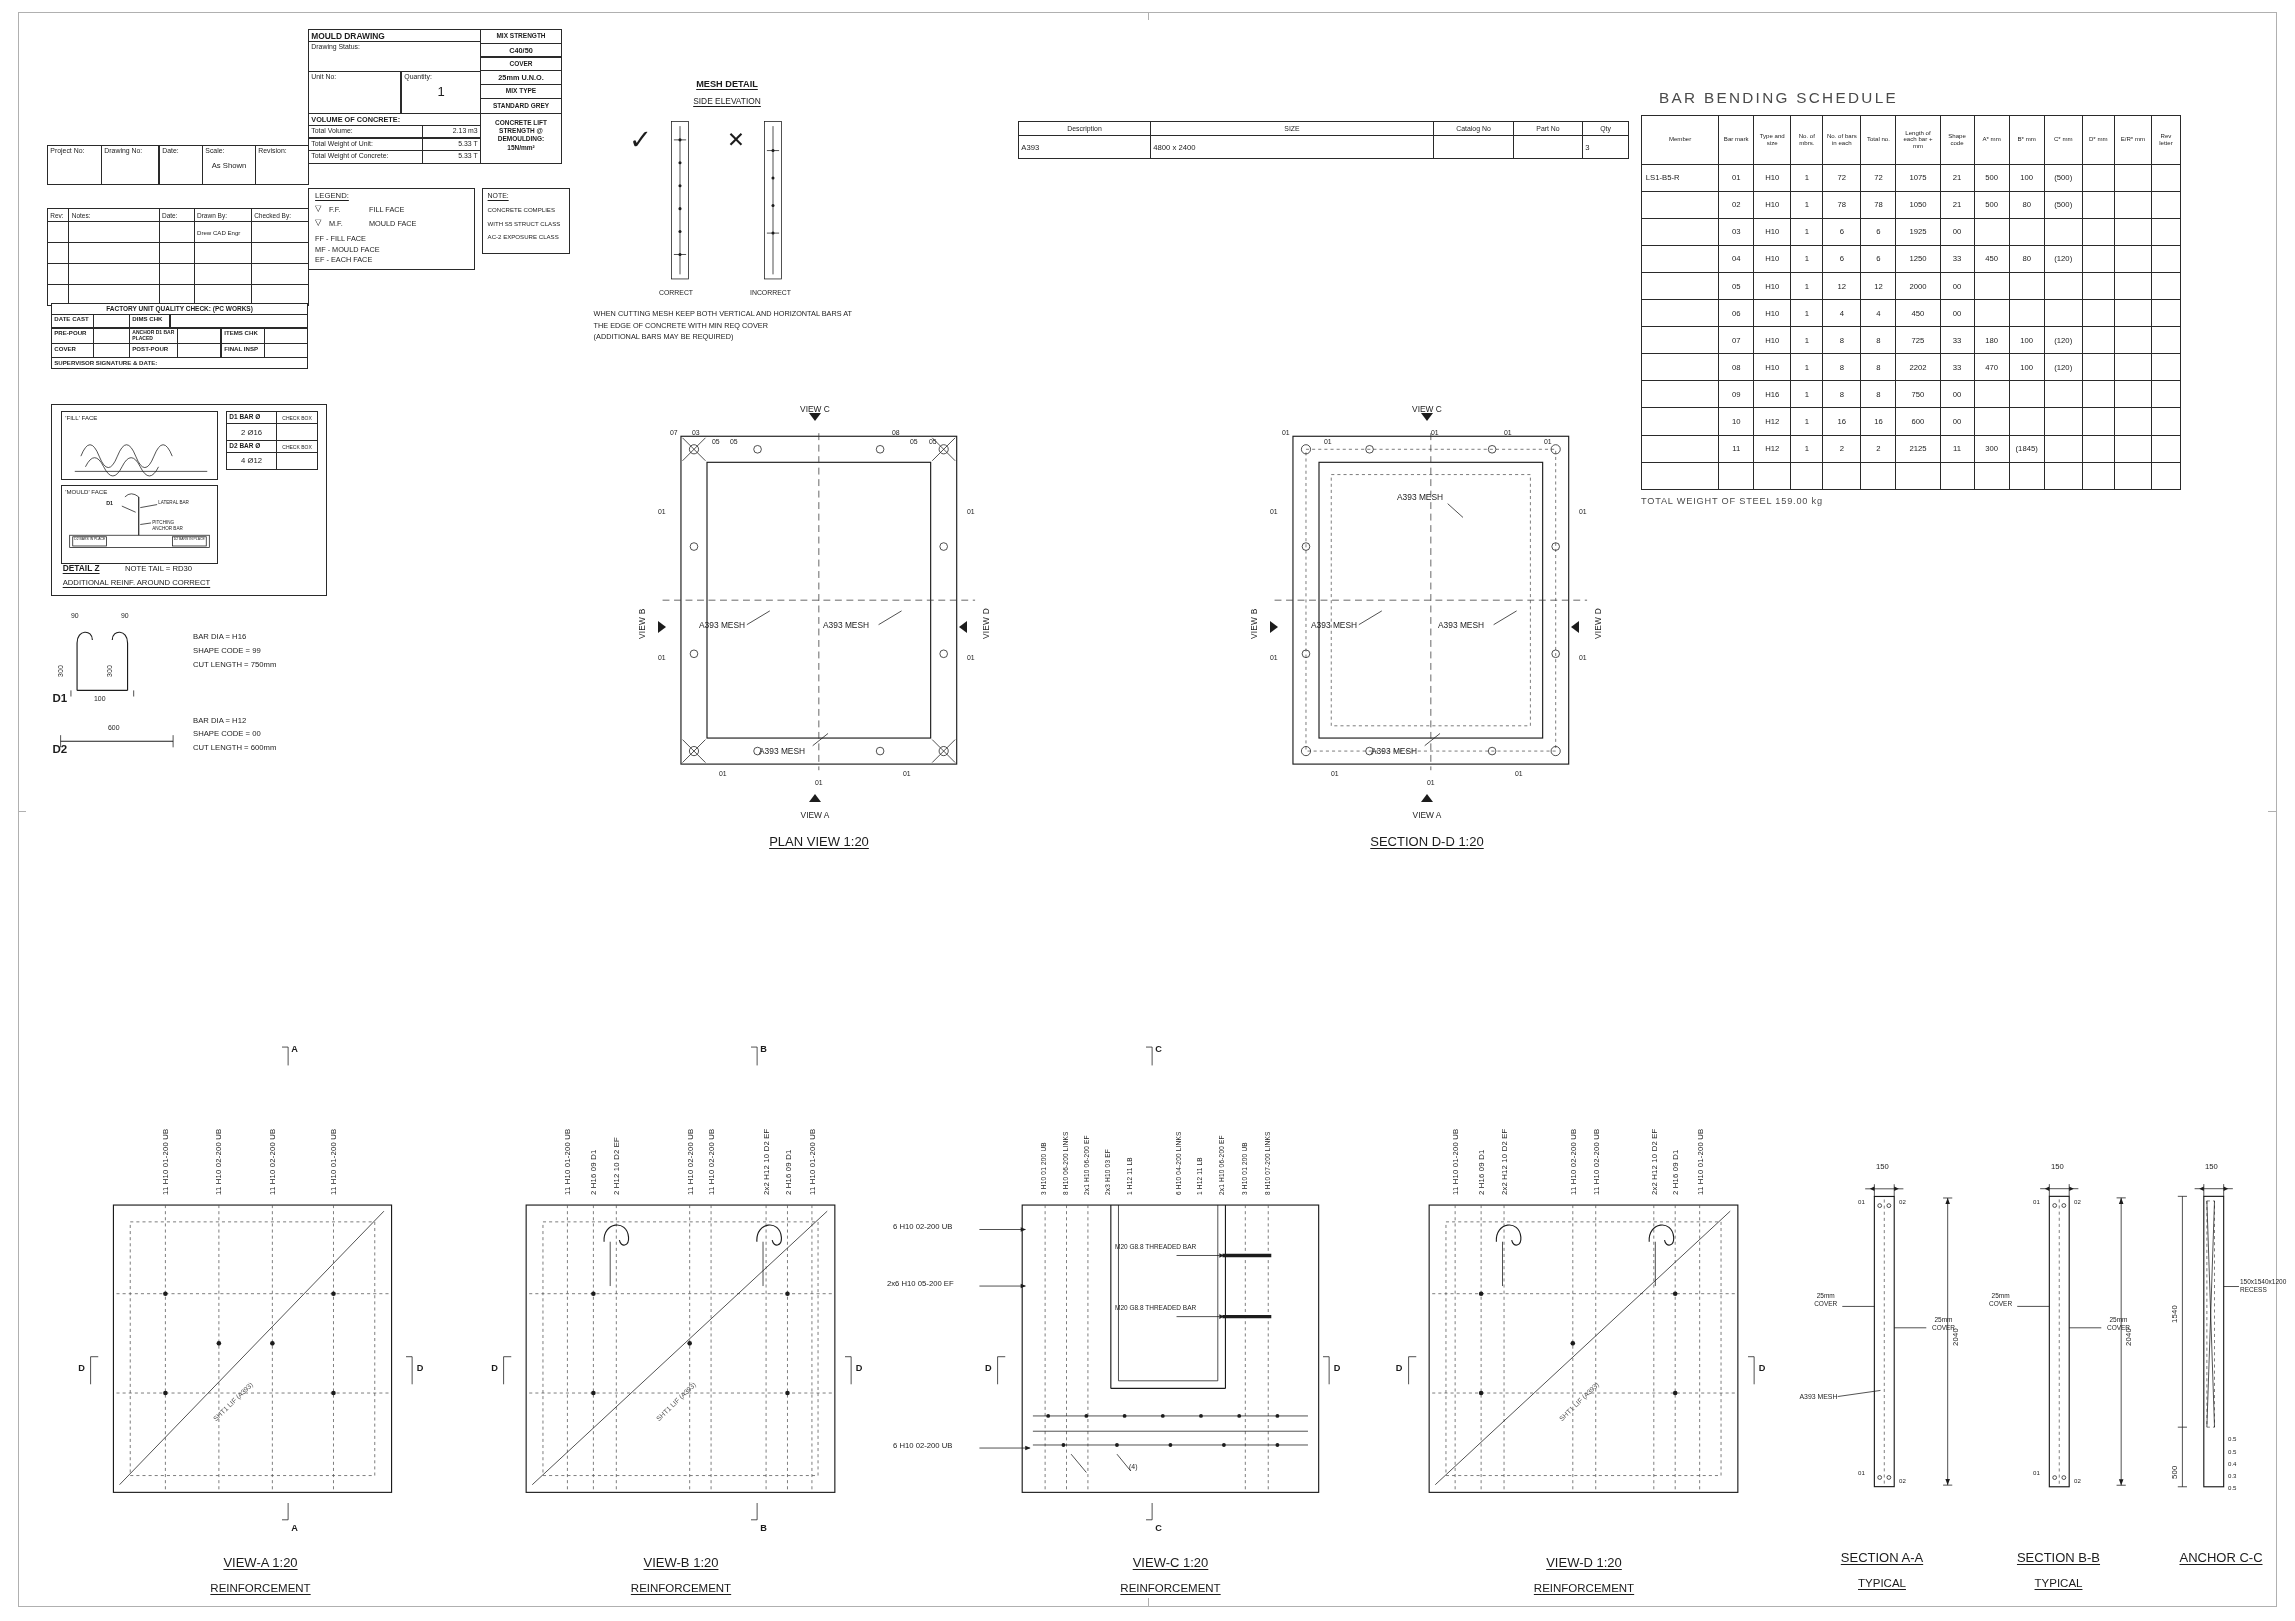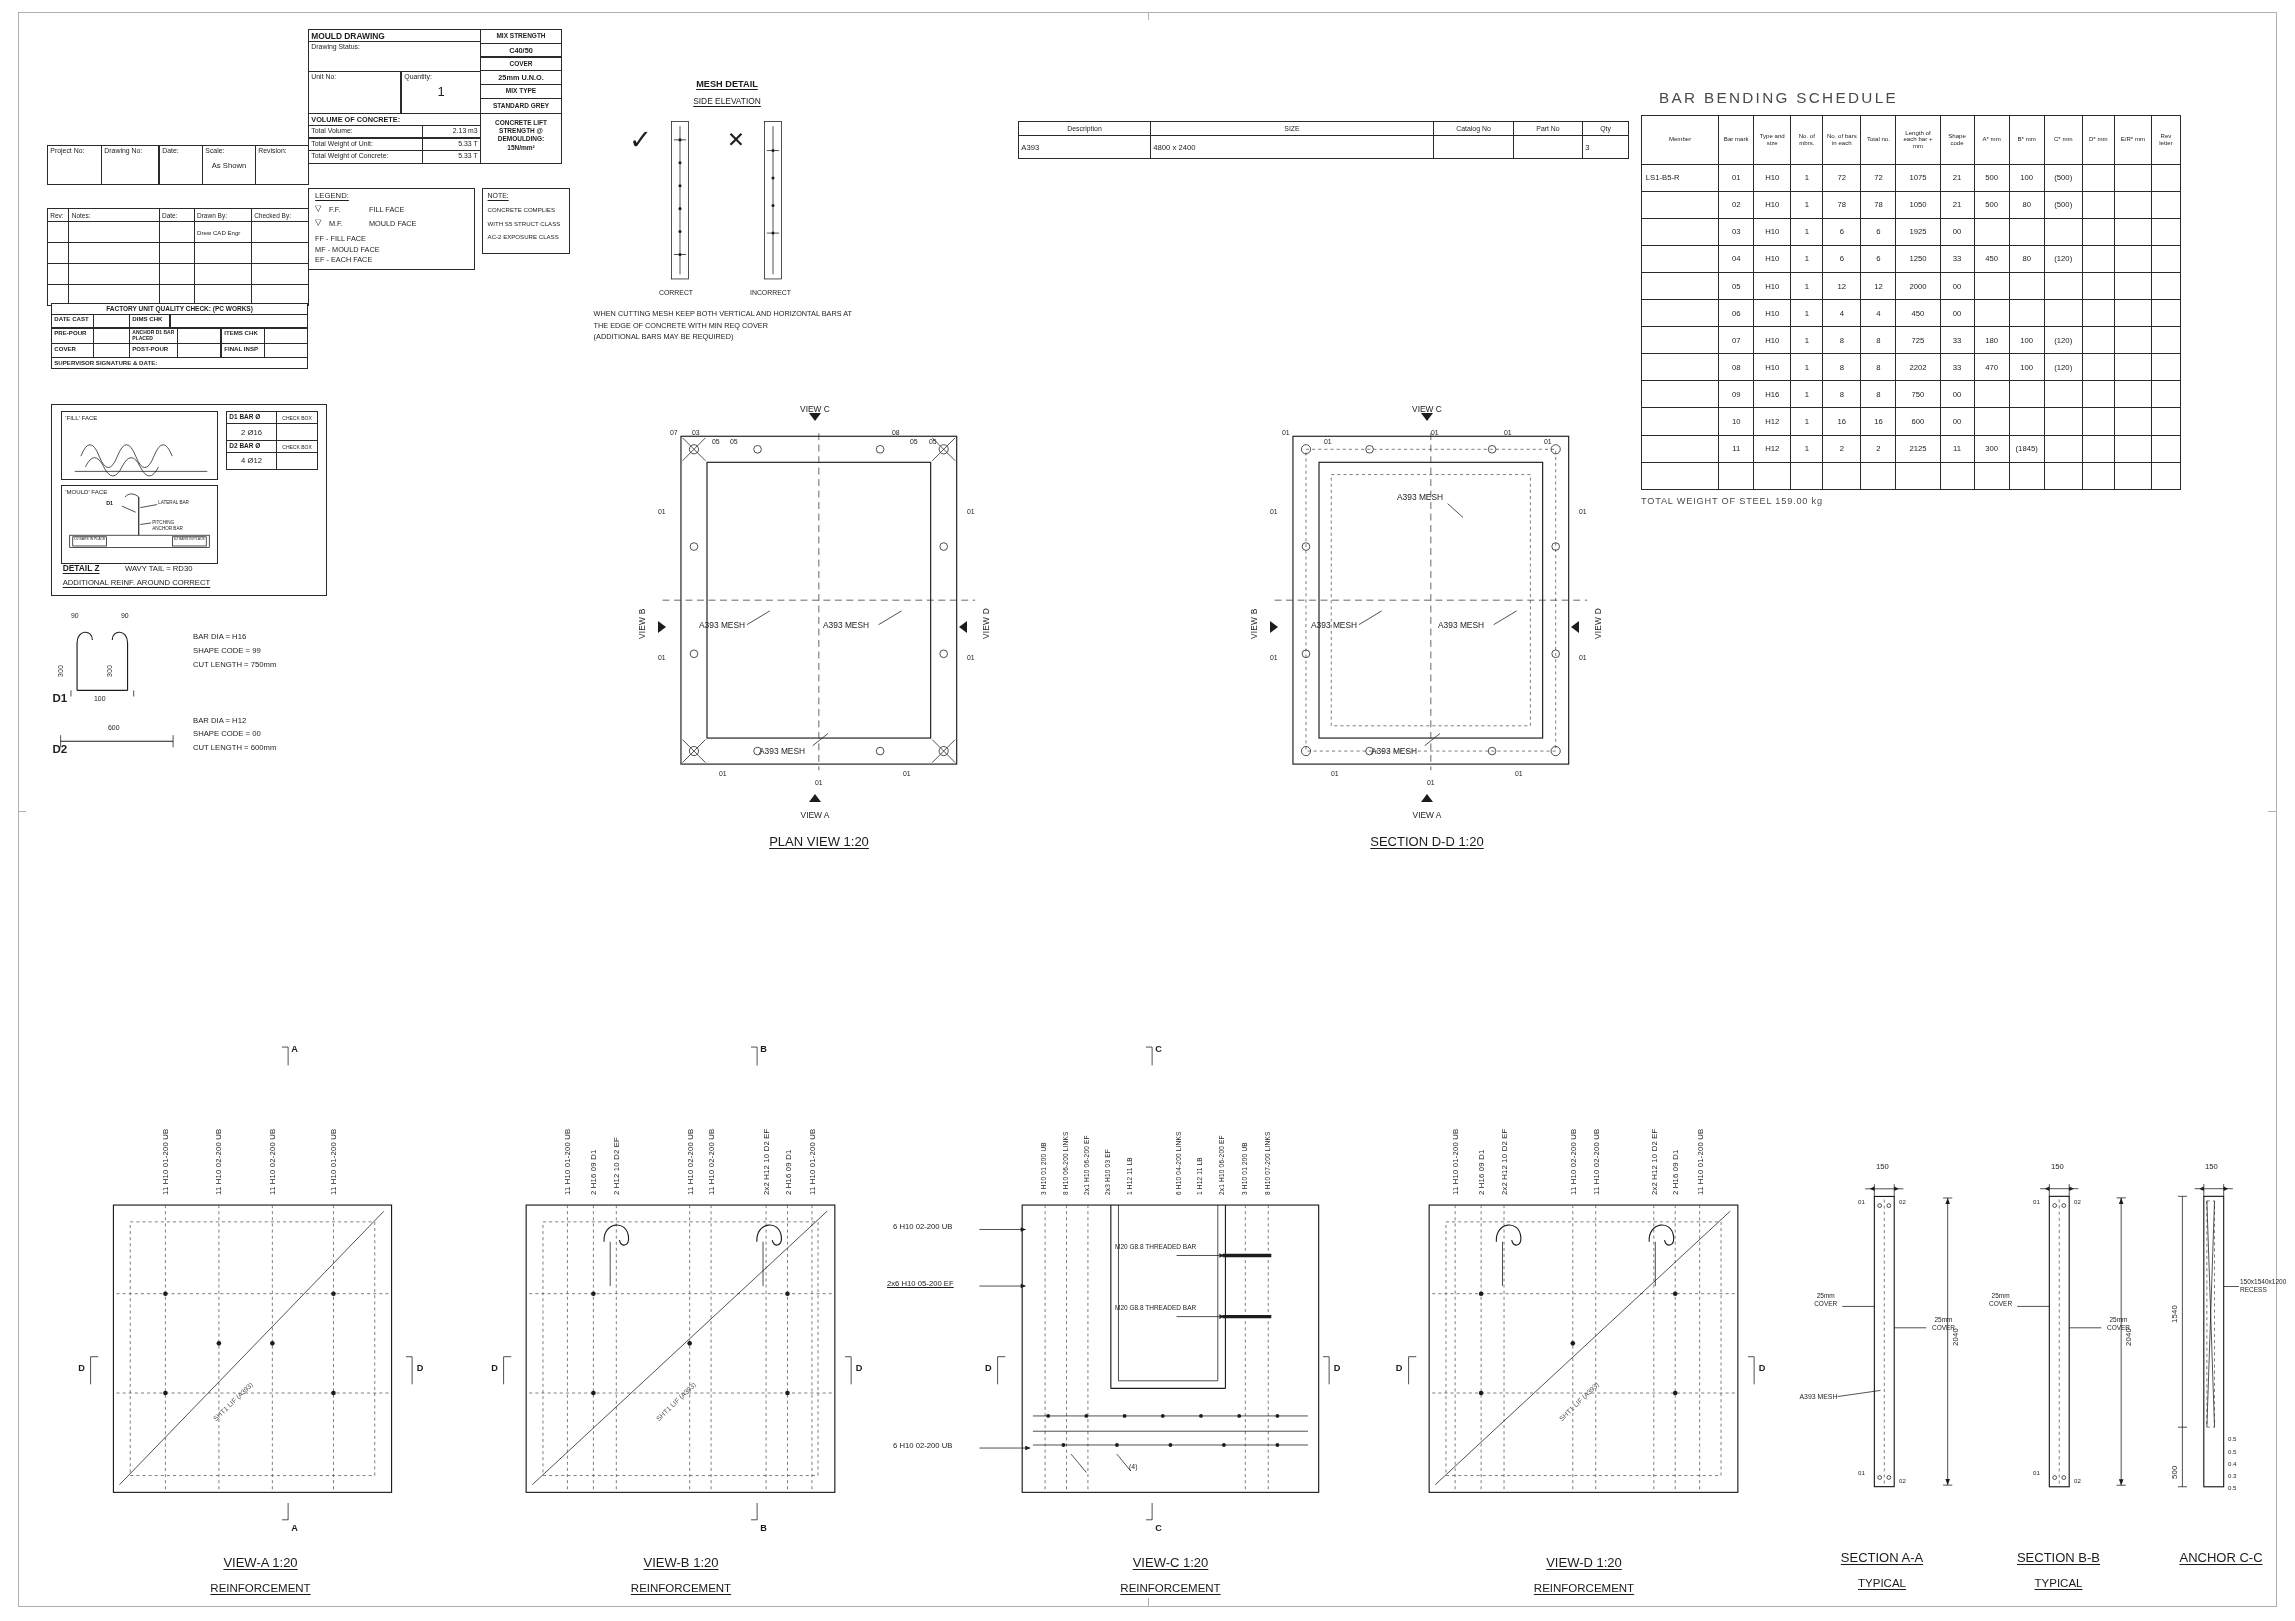--- a/index.html
+++ b/index.html
@@ -211,7 +211,7 @@
     <div class="cell" style="left:50px;top:41px;width:42px;height:18.4px;"></div>
   </div>
   <div class="L b u" style="left:10.7px;top:159px;font-size:8.4px;">DETAIL Z</div>
-  <div class="L" style="left:73px;top:160px;font-size:7.7px;">WAVY TAIL = RD30</div>
+  <div class="L" style="left:73px;top:160px;font-size:7.7px;">NOTE TAIL = RD30</div>
   <div class="L u" style="left:10.7px;top:174px;font-size:7.7px;">ADDITIONAL REINF. AROUND CORRECT</div>
 </div>
 

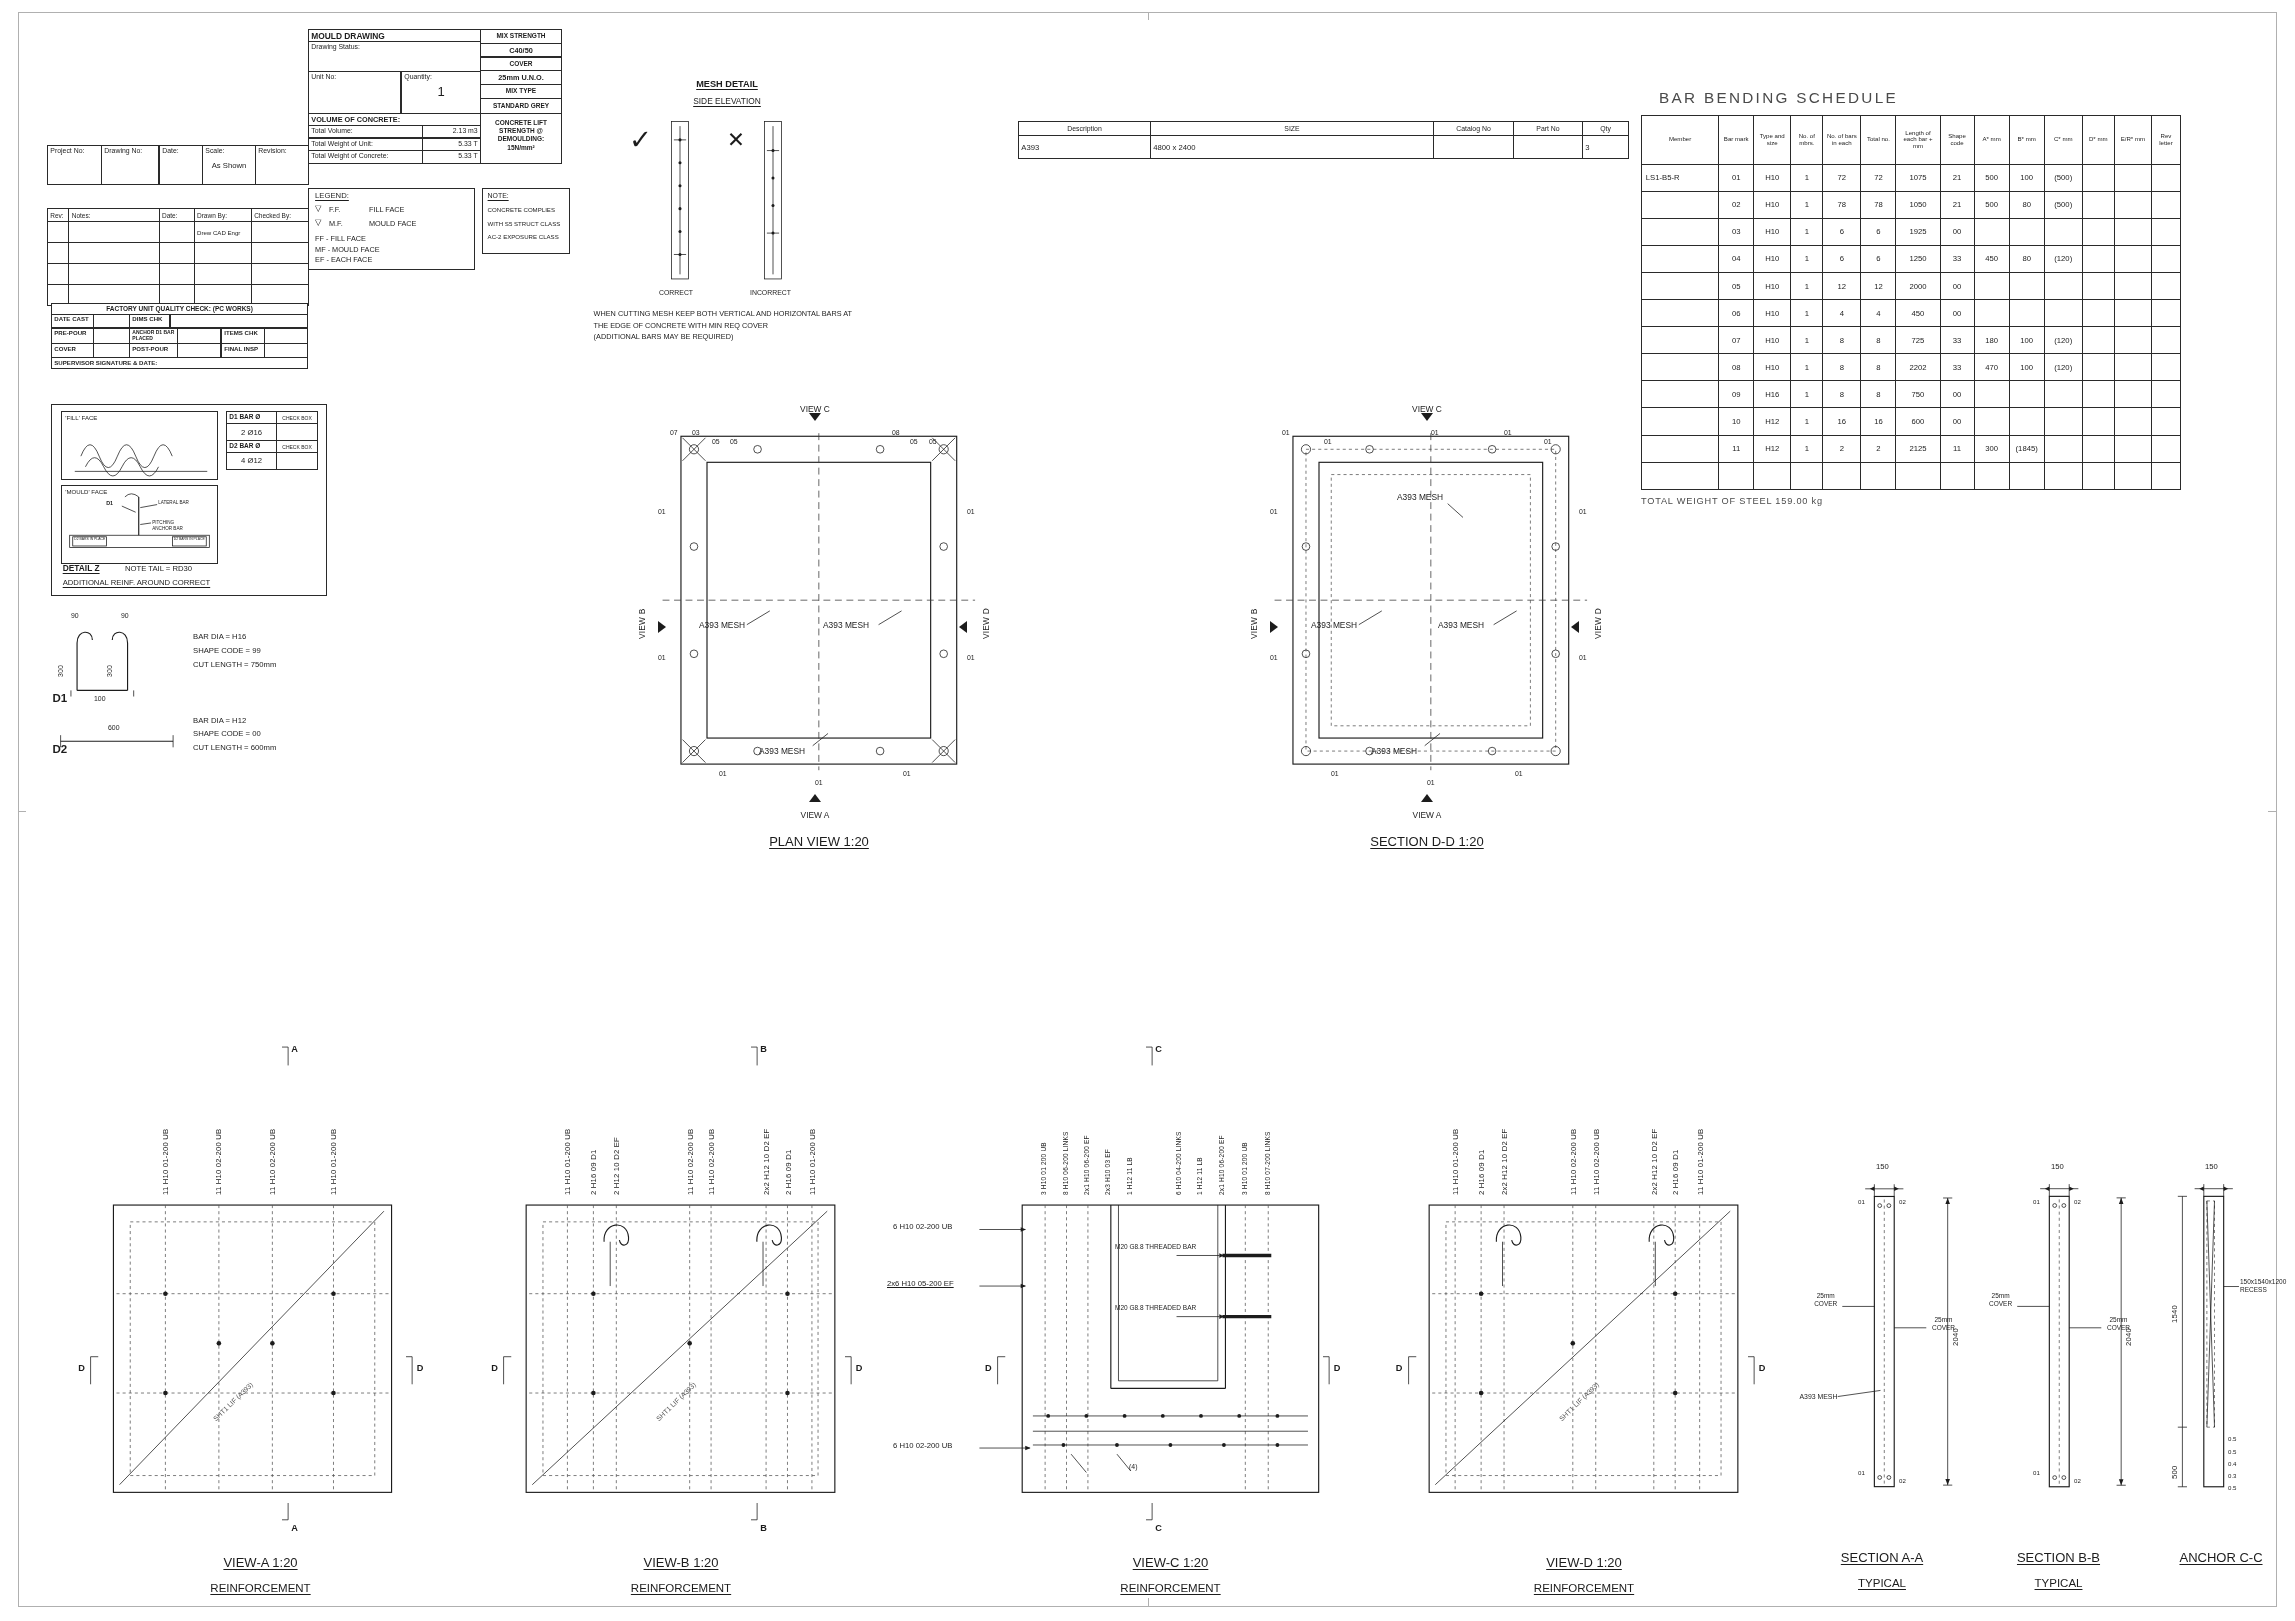--- a/index.html
+++ b/index.html
@@ -851,7 +851,7 @@
     <path class="s2" d="M120,330 l20,24 M180,330 l18,22"></path>
   </svg>
   <div class="L" style="left:-86px;top:185px;font-size:7.7px;">6 H10 02-200 UB</div>
-  <div class="L" style="left:-92px;top:242px;font-size:7.7px;text-decoration:underline;">2x6 H10 05-200 EF</div>
+  <div class="L" style="left:-92px;top:242px;font-size:7.7px;">2x6 H10 05-200 EF</div>
   <div class="L" style="left:-86px;top:404px;font-size:7.7px;">6 H10 02-200 UB</div>
   <div class="L" style="left:136px;top:205px;font-size:6.5px;">M20 G8.8  THREADED  BAR</div>
   <div class="L" style="left:136px;top:266px;font-size:6.5px;">M20 G8.8  THREADED  BAR</div>

